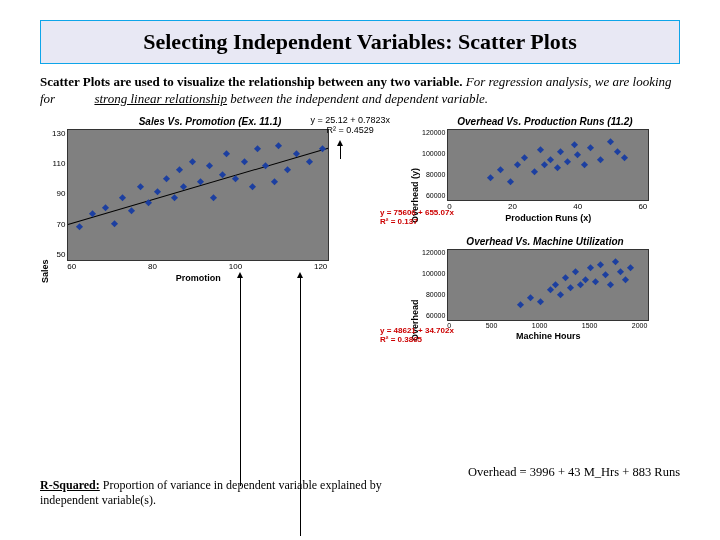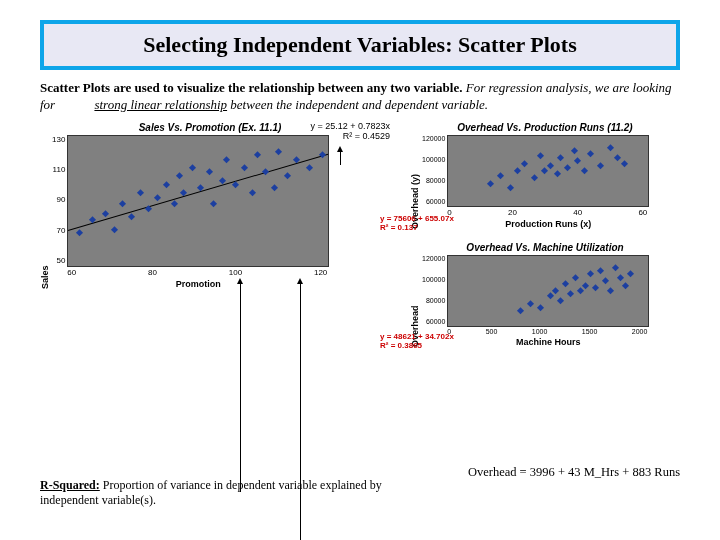--- a/index.html
+++ b/index.html
@@ -15,7 +15,7 @@
   .title-bar {
     margin: 20px 40px 10px 40px;
     background: #e8e8f4;
-    border: 4px solid #0ea5e9;
+    border: 1px solid #0ea5e9;
     padding: 8px 19px;
     text-align: center;
     font-size: 22px;

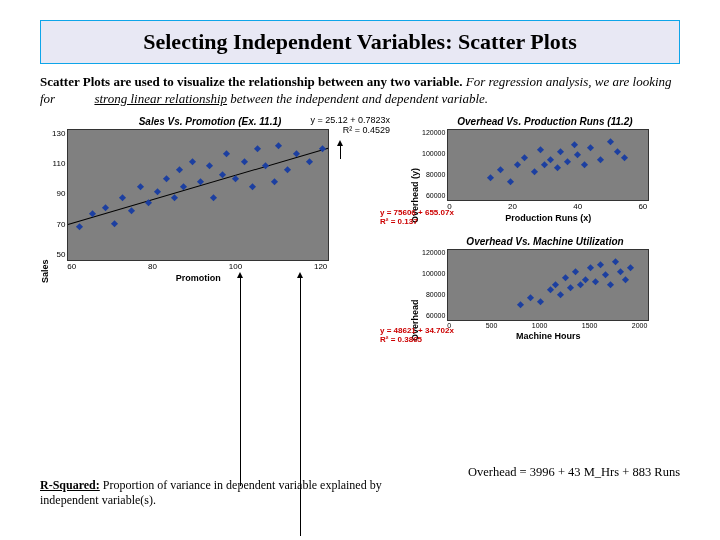--- a/index.html
+++ b/index.html
@@ -116,7 +116,7 @@
     position: absolute;
     font-family: Arial, sans-serif;
     font-size: 9px;
-    text-align: right;
+    text-align: center;
     line-height: 1.1;
   }
   .eqn-red { color: #c00; font-family: Arial, sans-serif; font-size: 8px; font-weight: bold; line-height:1.1;}

